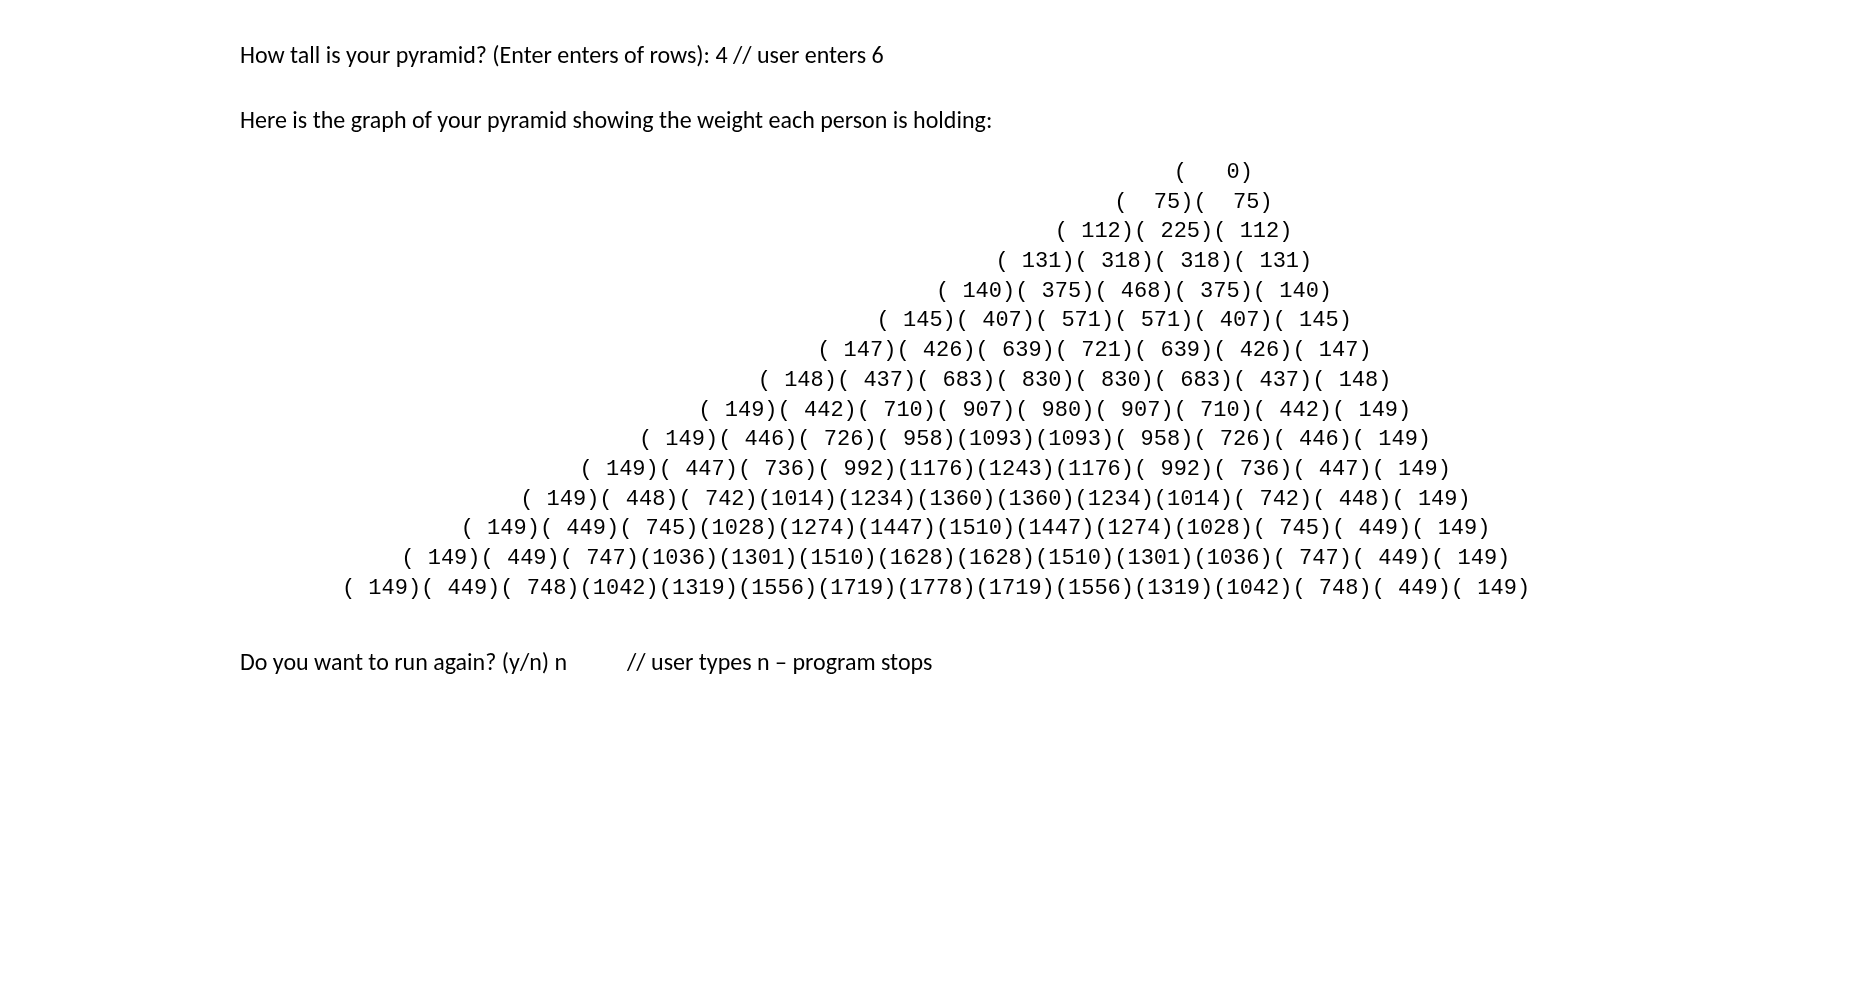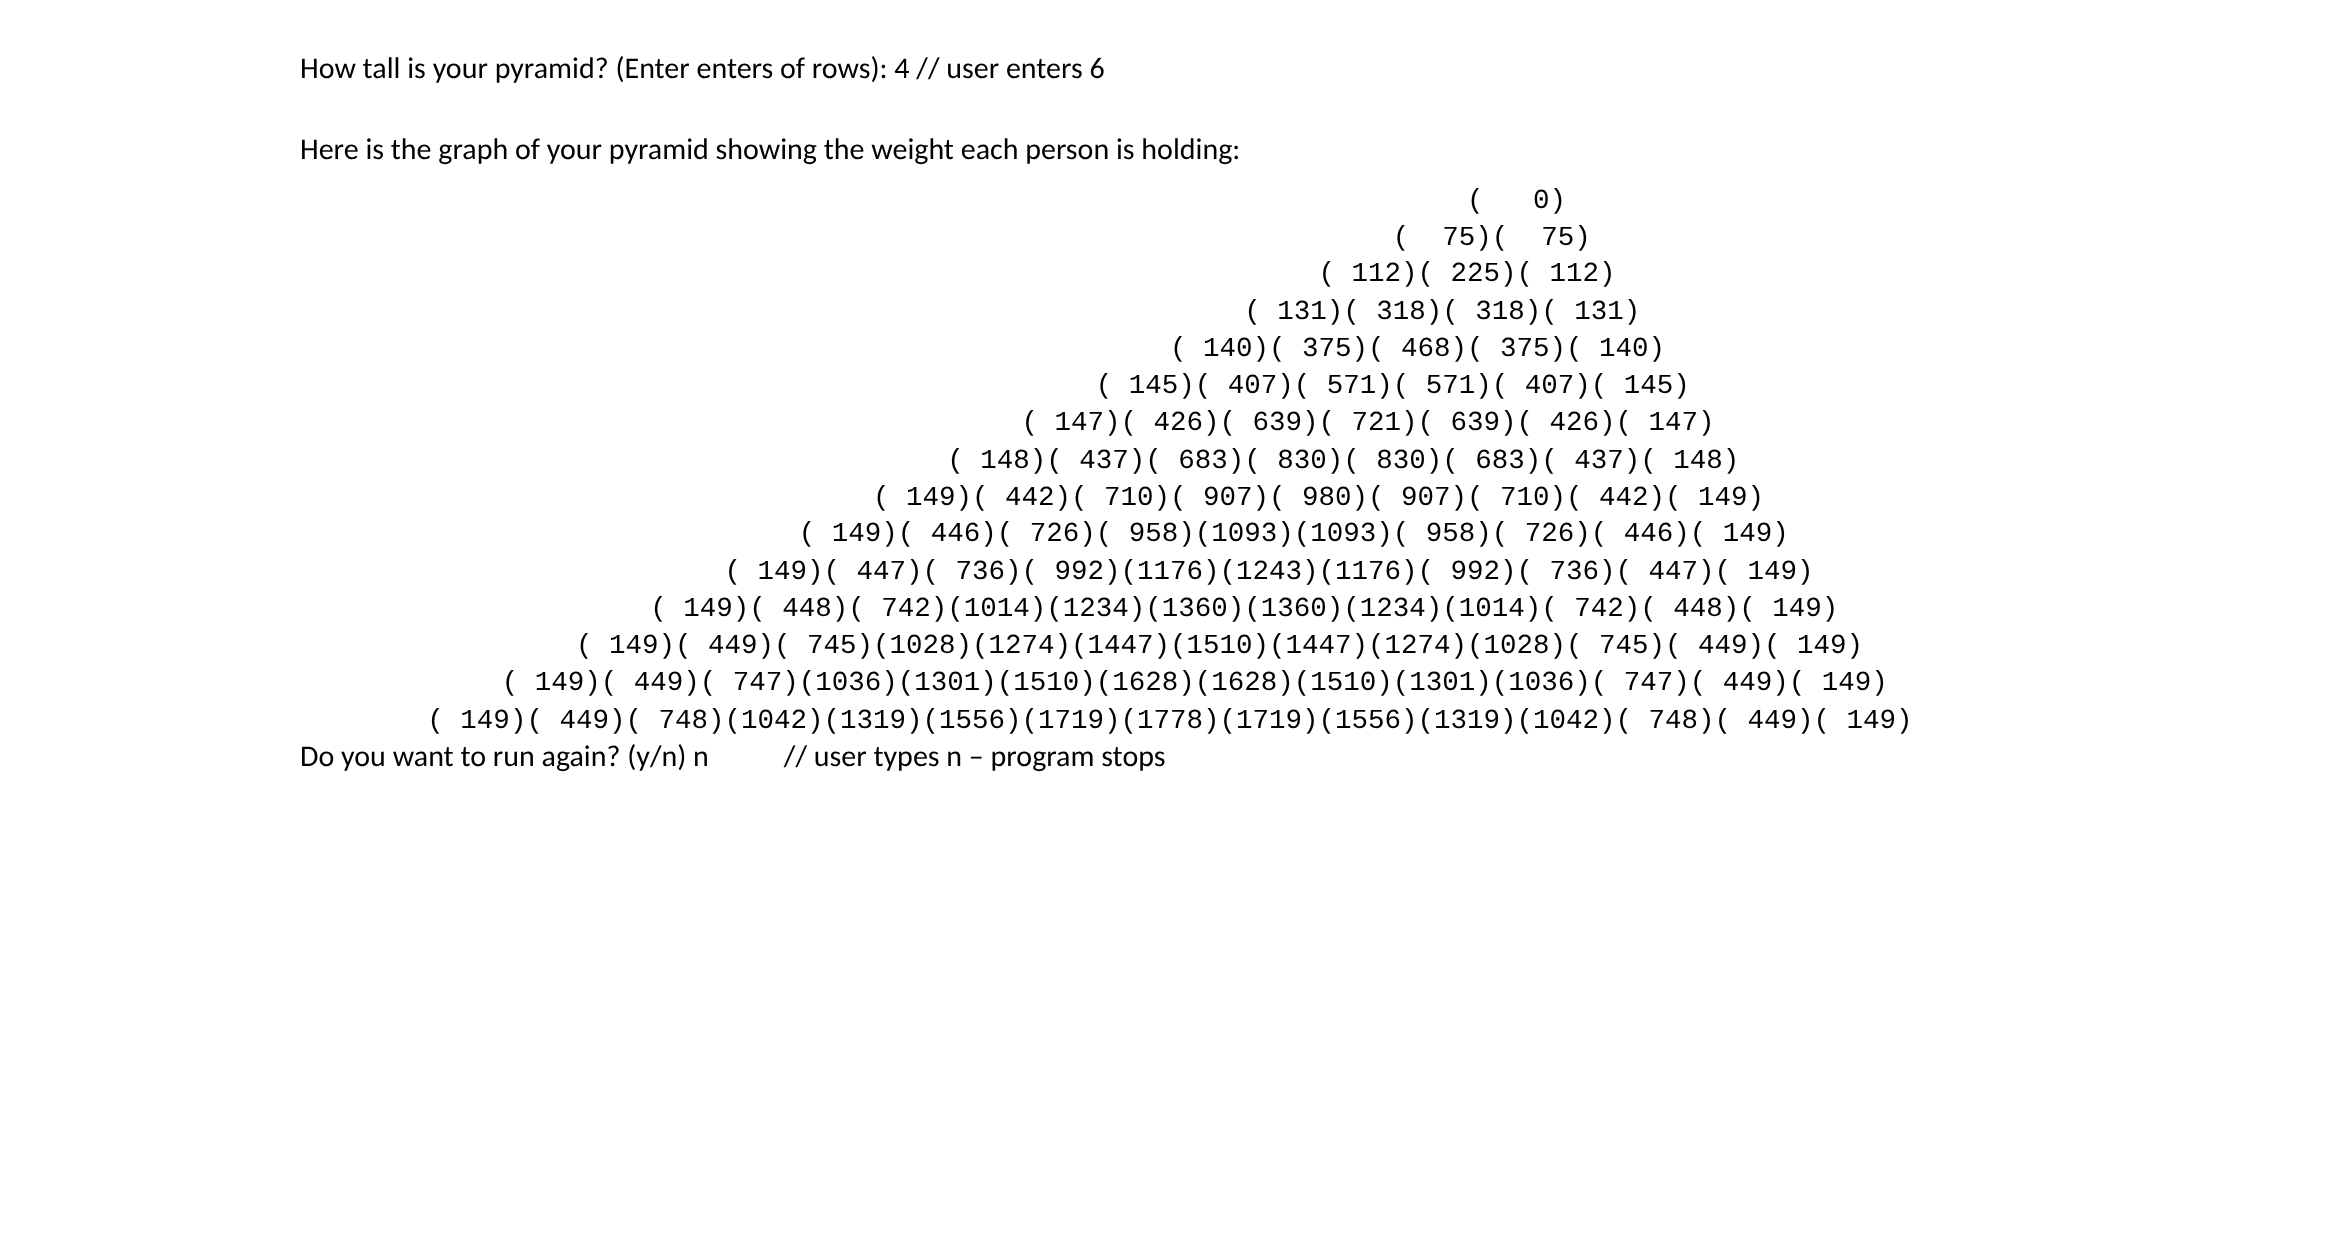--- a/index.html
+++ b/index.html
@@ -19,7 +19,7 @@
     }
     .subtitle-line {
       margin-left: 180px;
-      margin-bottom: 12px;
+      margin-bottom: 24px;
     }
     .footer-line {
       margin-left: 180px;

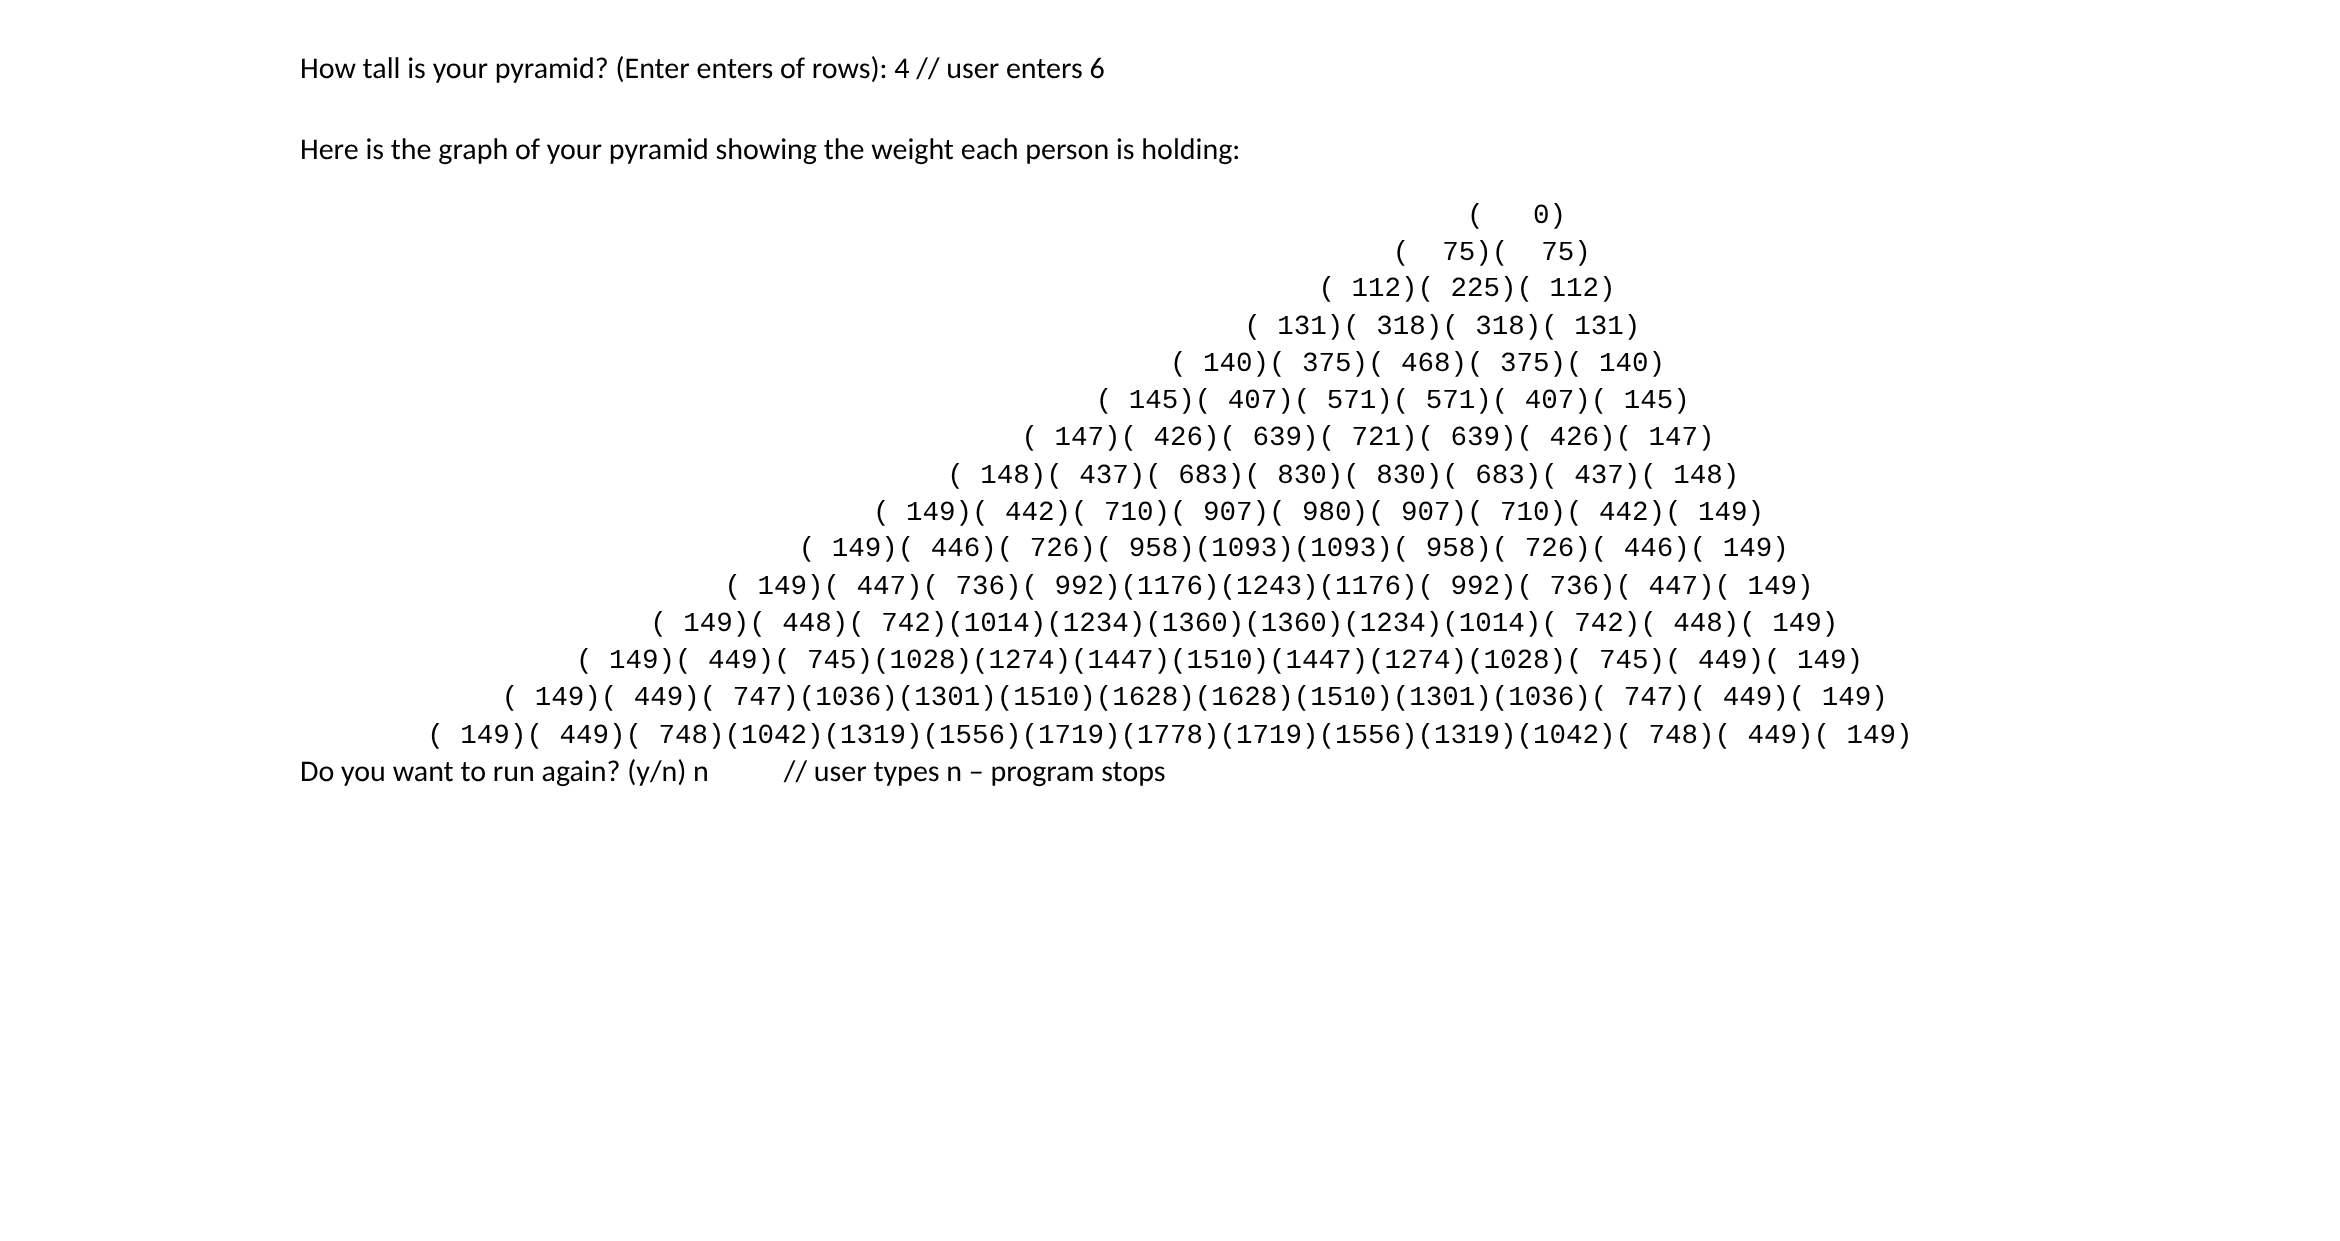--- a/index.html
+++ b/index.html
@@ -23,6 +23,7 @@
     }
     .footer-line {
       margin-left: 180px;
+      margin-top: 44px;
     }
     .pyramid {
       font-family: Consolas, "Courier New", monospace;

